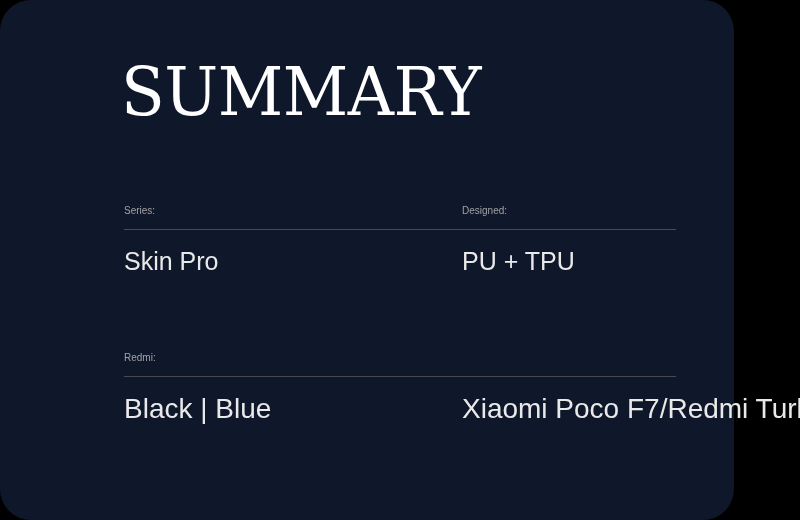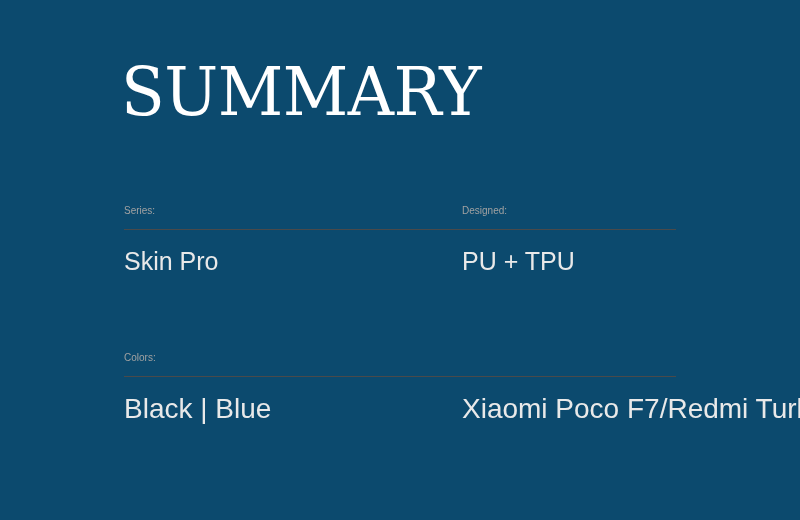--- a/index.html
+++ b/index.html
@@ -18,10 +18,11 @@
 
   .slide {
     position: relative;
-    width: 800px;
+    width: 734px;
     height: 520px;
-    background: #0c4a6e;
+    background: #0f172a;
     box-sizing: border-box;
+    border-radius: 31px;
   }
 
   

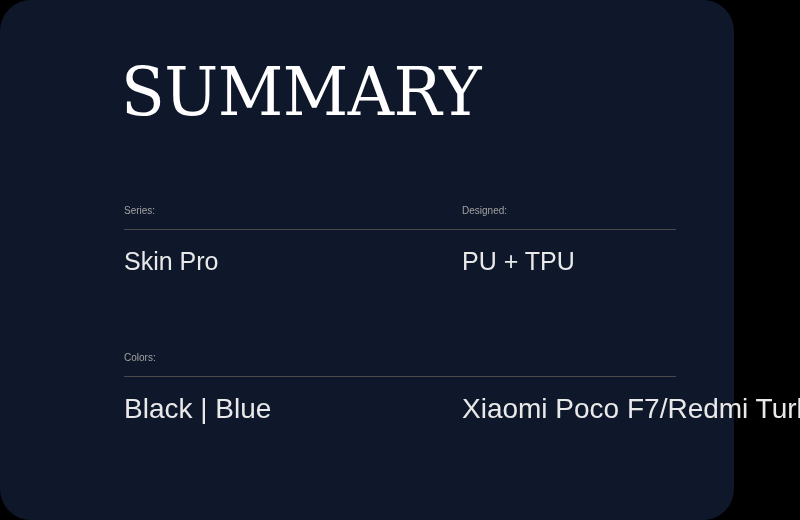--- a/index.html
+++ b/index.html
@@ -142,7 +142,7 @@
     <div class="spec-row">
       <div class="row-labels">
         <div class="col-left">
-          <span class="spec-label">Colors:</span>
+          <span class="spec-label">Redmi:</span>
         </div>
       </div>
       <div class="divider"></div>

